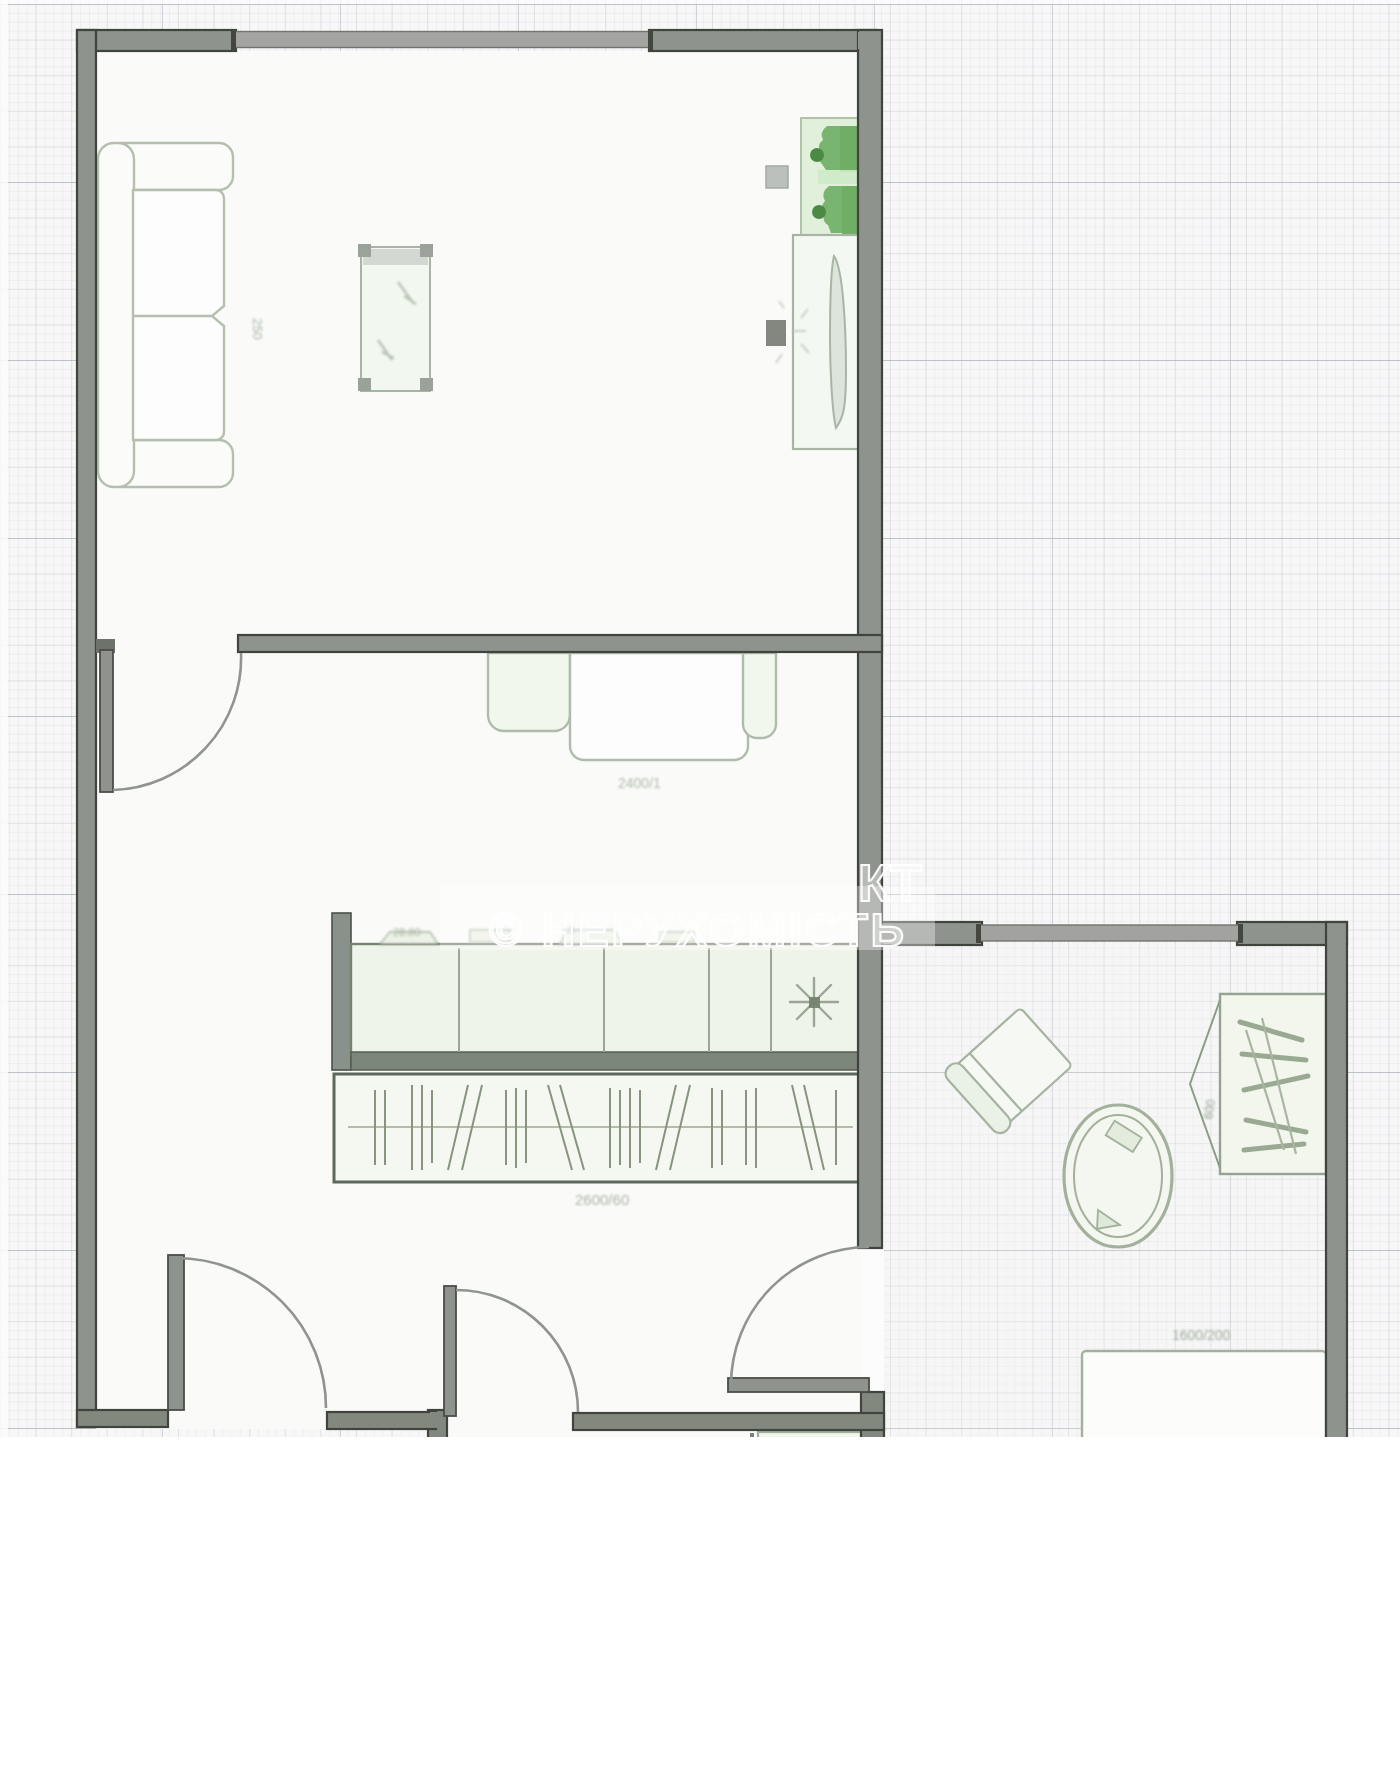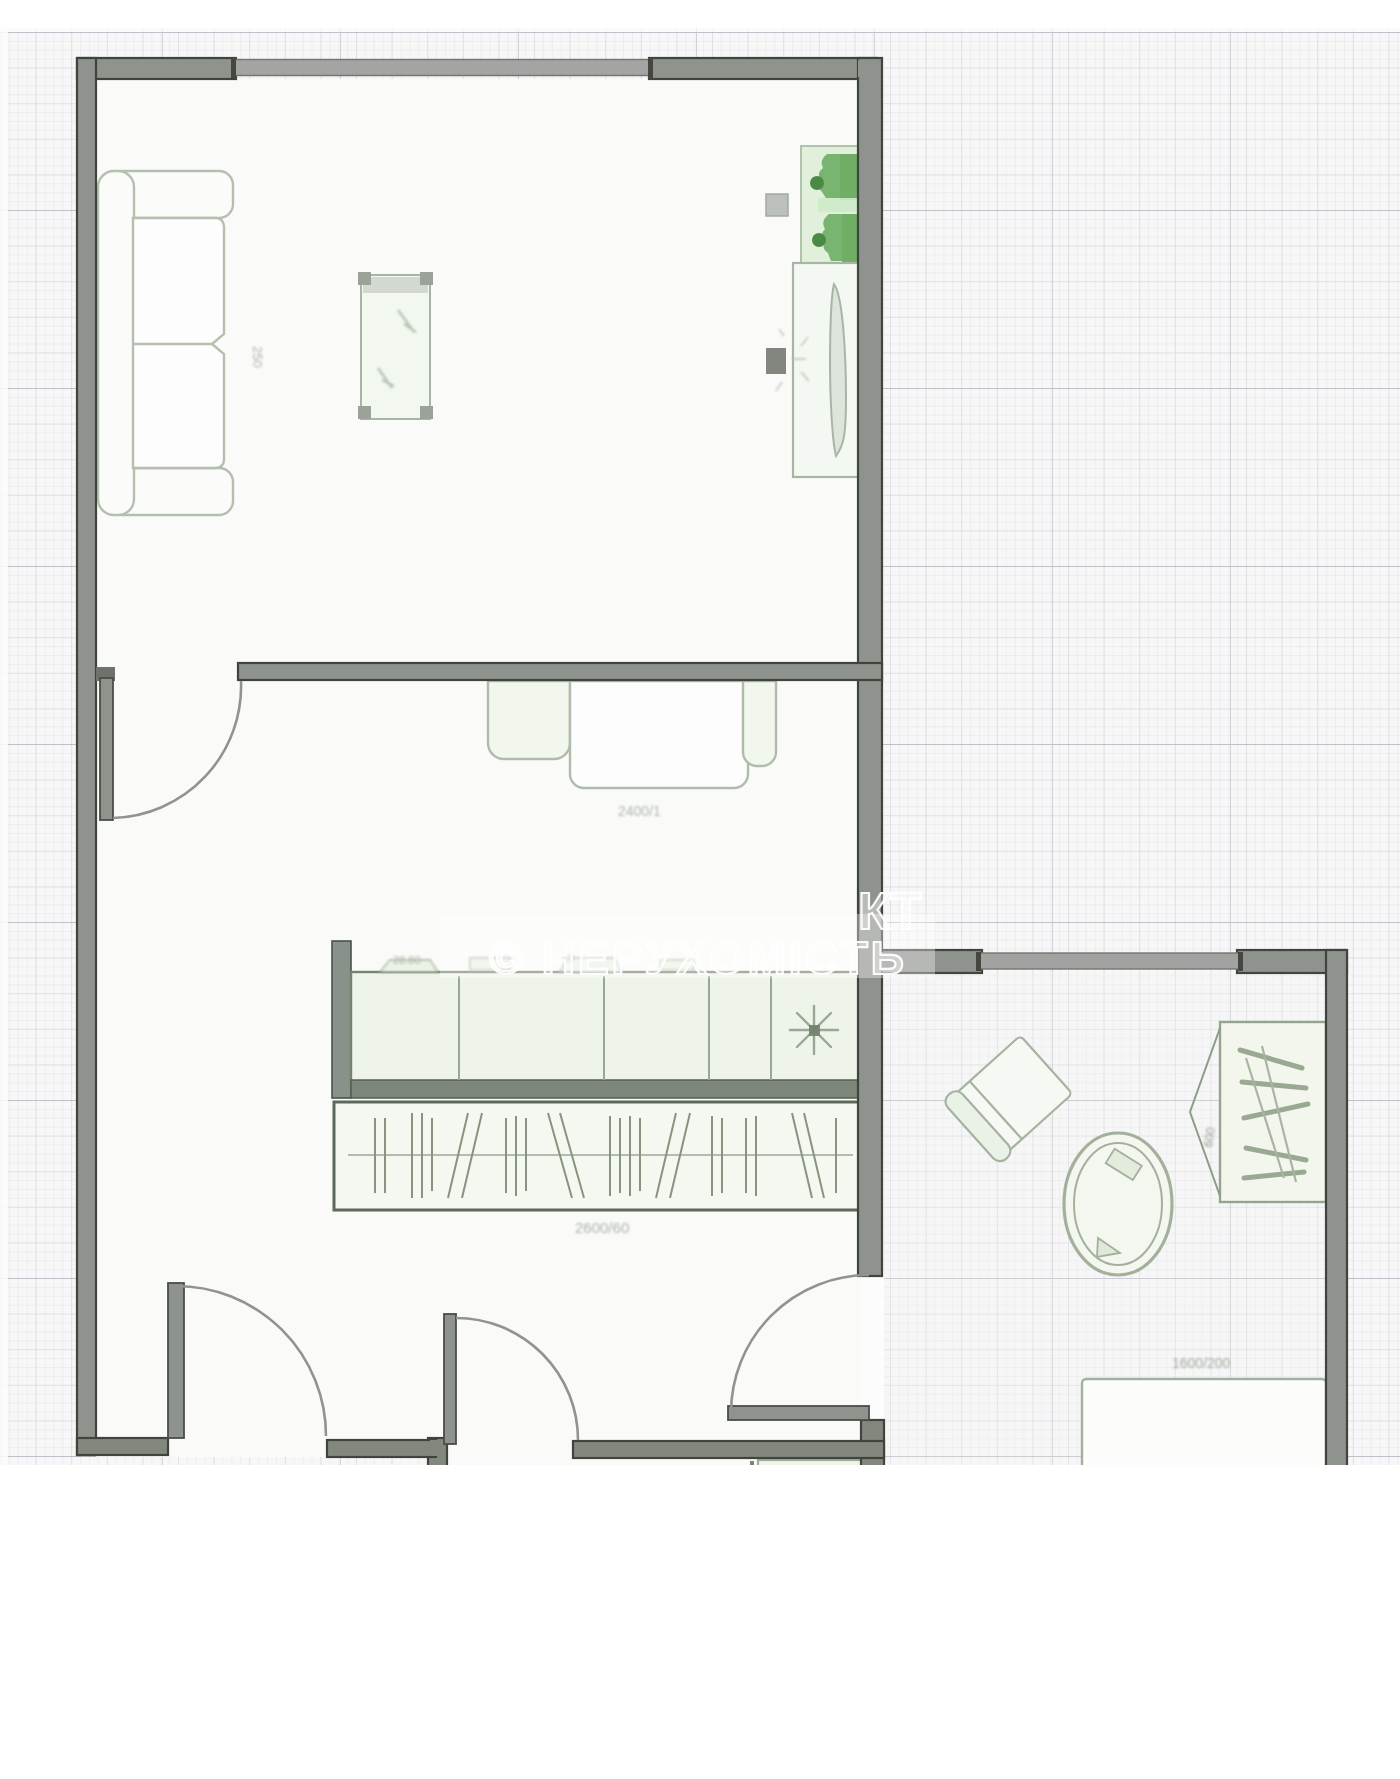--- a/index.html
+++ b/index.html
@@ -4,7 +4,7 @@
 <style>
   html,body{margin:0;padding:0;background:#ffffff;}
   #wrap{width:1400px;height:1437px;position:relative;overflow:hidden;
-        font-family:"Liberation Sans", sans-serif;margin-top:28px;}
+        font-family:"Liberation Sans", sans-serif;}
   svg{display:block;filter:blur(0.55px);}
 </style>
 </head>

